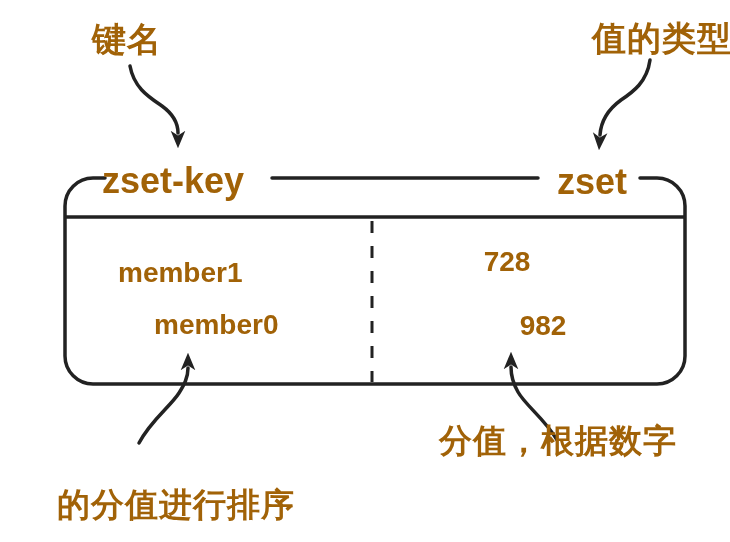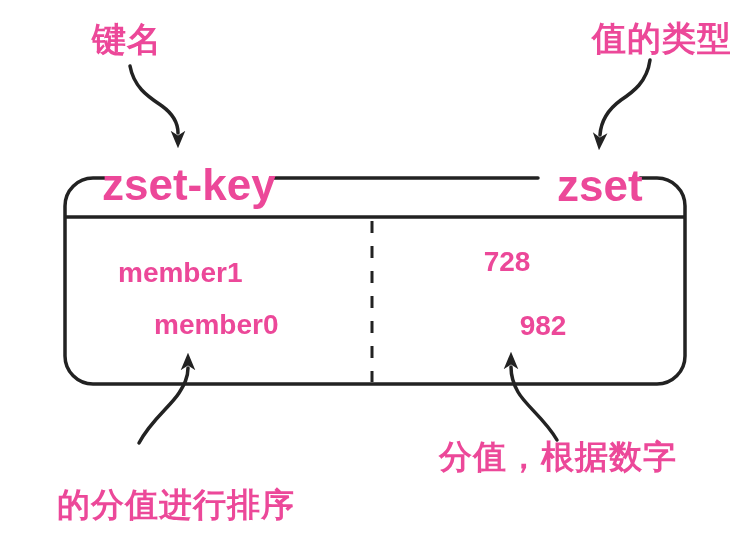--- a/index.html
+++ b/index.html
@@ -24,7 +24,7 @@
   }
   .txt {
     position: absolute;
-    color: #ec4899;
+    color: #a16207;
     font-weight: 700;
     line-height: 1;
     white-space: nowrap;

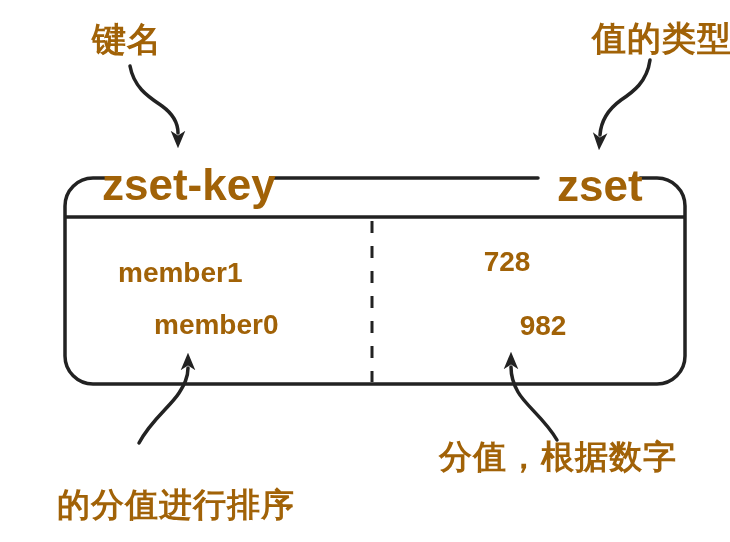--- a/index.html
+++ b/index.html
@@ -38,7 +38,7 @@
   .callout.type-label  { left: 592px; top: 21px; }
   
   .edge-label {
-    font-size: 44px;
+    font-size: 36px;
   }
   .edge-label.key-name  { left: 102px; top: 163px; width: 140px; }
   .edge-label.type-name { left: 557px; top: 164px; width: 80px;  }

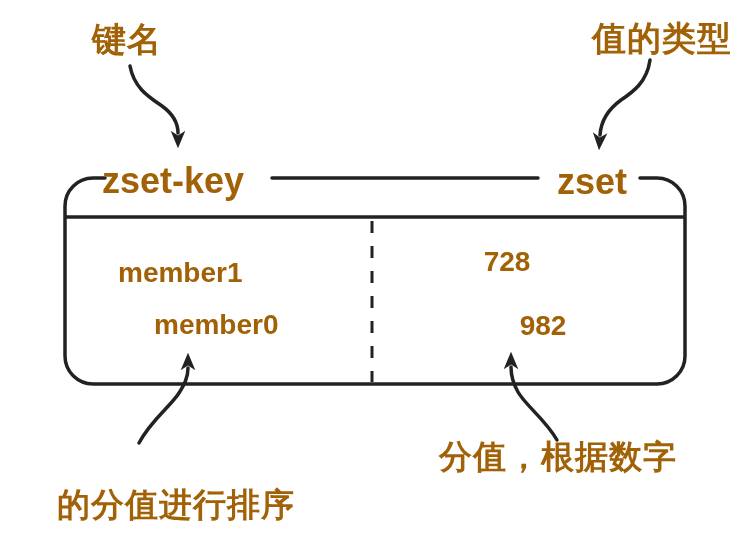--- a/index.html
+++ b/index.html
@@ -59,7 +59,7 @@
   }
   .note.member-note-1 { left: 37px;  top: 451px; }
   .note.member-note-2 { left: 25px;  top: 488px; margin-left: 32px; }
-  .note.score-note-1  { left: 439px; top: 440px; }
+  .note.score-note-1  { left: 439px; top: 424px; }
   .note.score-note-2  { left: 456px; top: 481px; }
 </style>
 </head>

